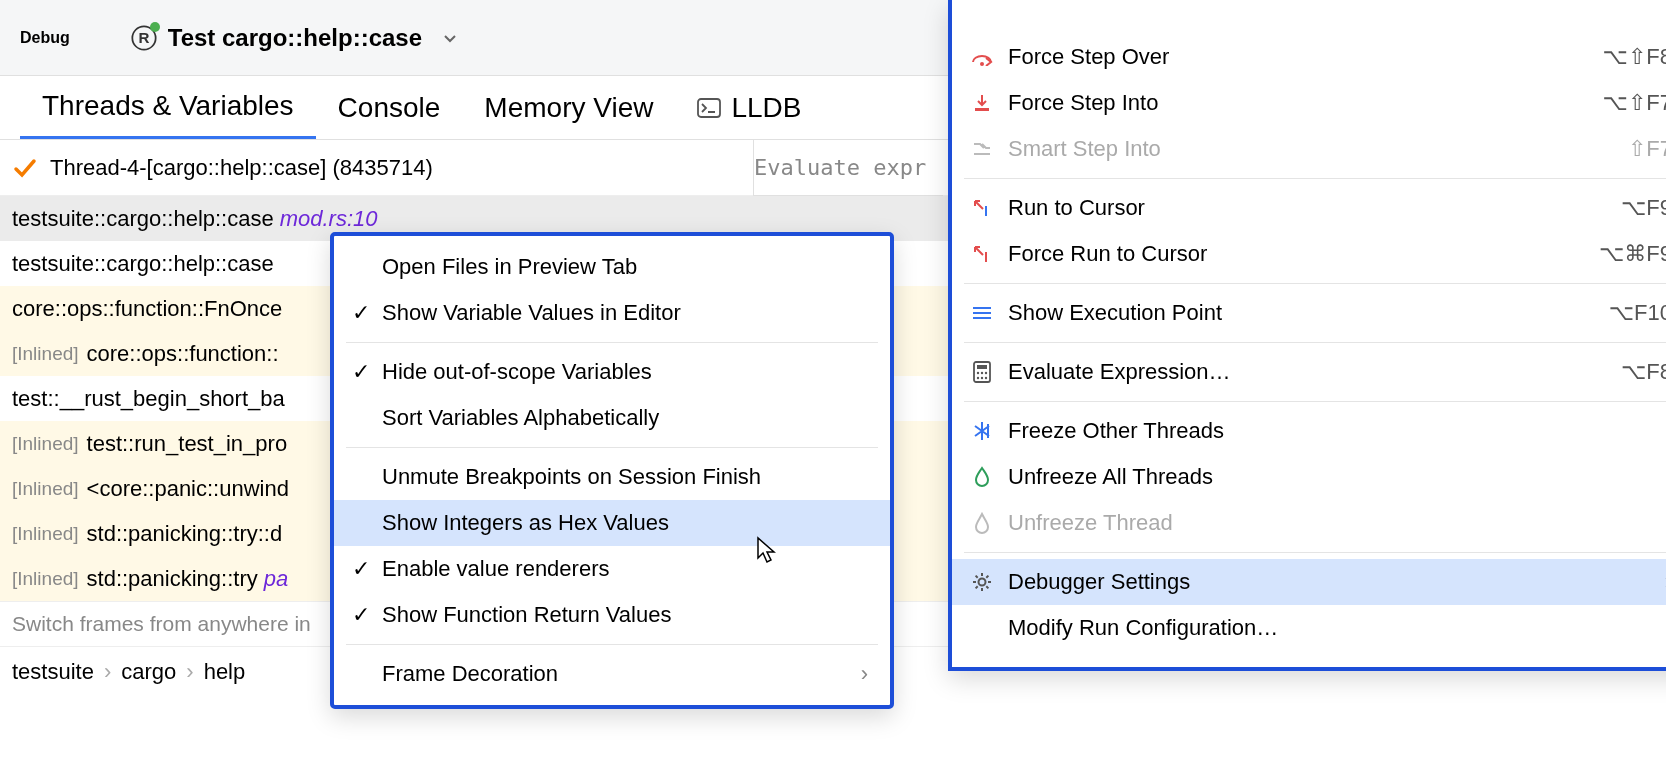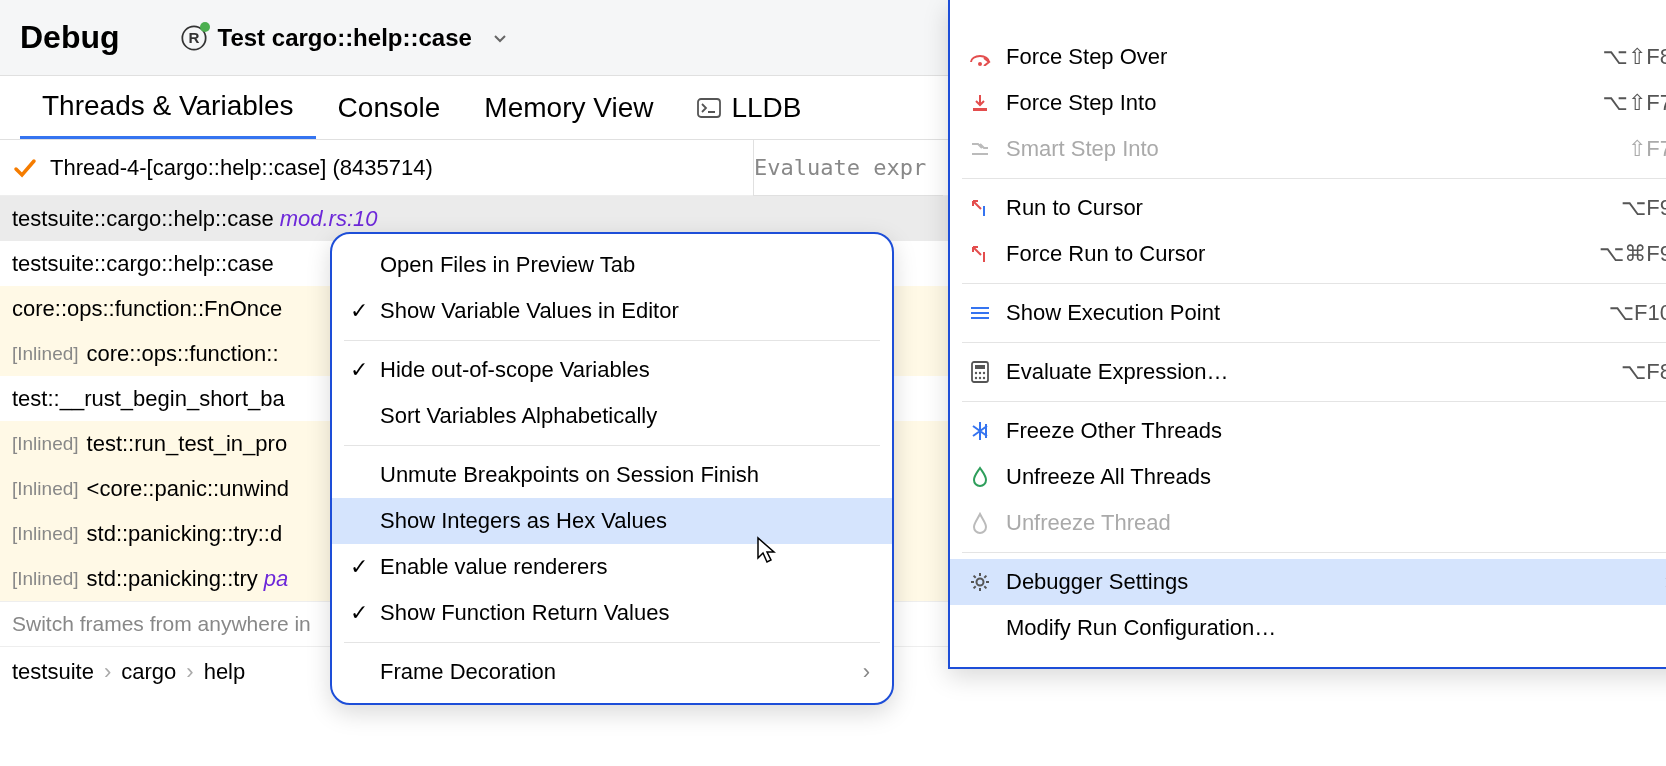--- a/index.html
+++ b/index.html
@@ -23,7 +23,7 @@
 }
 .header-title {
   font-weight: 600;
-  font-size: 32px;
+  font-size: 16px;
   margin-right: 60px;
 }
 .run-config {

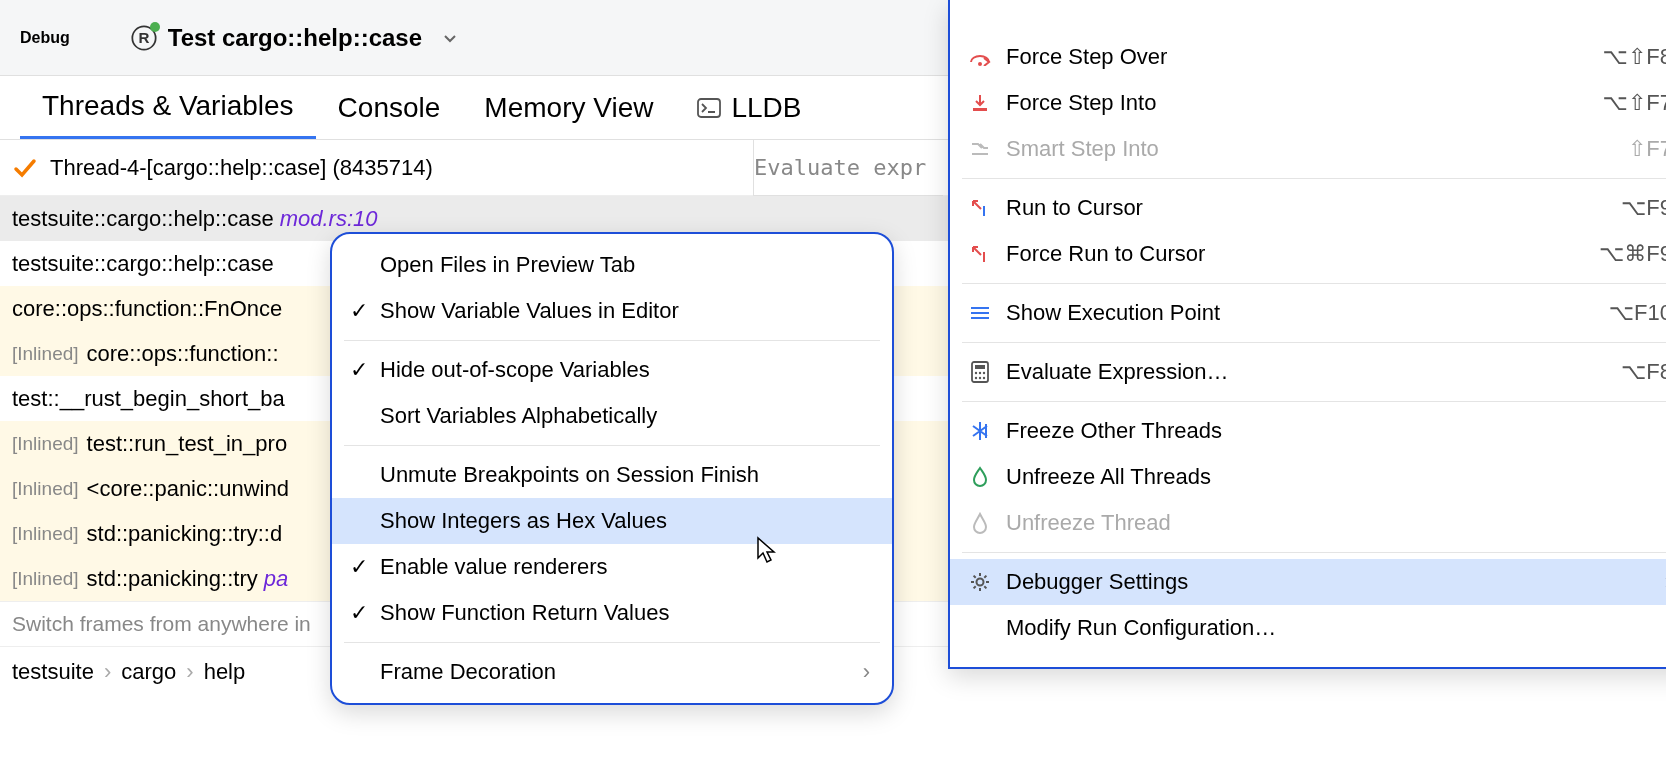--- a/index.html
+++ b/index.html
@@ -143,8 +143,8 @@
 .ctx-menu {
   position: absolute;
   background: #fff;
-  border: 2px solid #1d4ed8;
-  border-radius: 20px;
+  border: 4px solid #1d4ed8;
+  border-radius: 5px;
   box-shadow: 0 8px 24px rgba(0,0,0,0.15);
   padding: 8px 0;
 }

